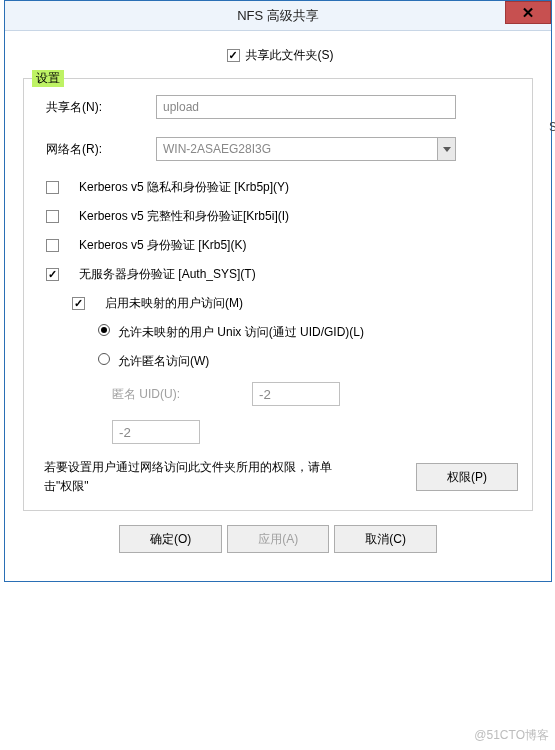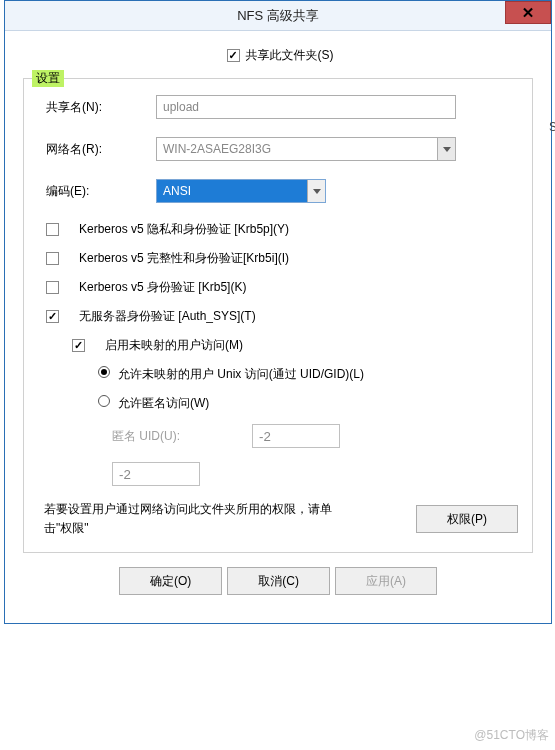--- a/index.html
+++ b/index.html
@@ -289,13 +289,6 @@
         </div>
       </div>
 
-      <div class="form-row">
-        <span class="form-label">编码(E):</span>
-        <div class="combo encoding">
-          <span class="combo-text">ANSI</span>
-          <span class="combo-btn"></span>
-        </div>
-      </div>
 
       <div class="check-row">
         <span class="checkbox"></span>

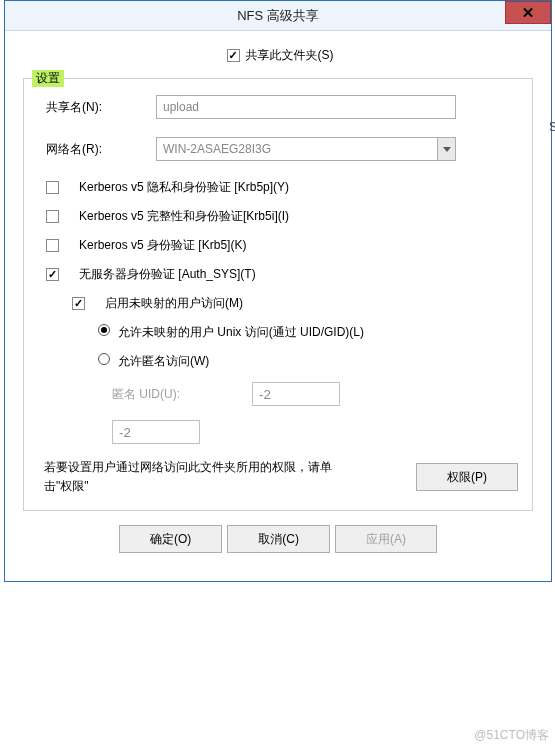--- a/index.html
+++ b/index.html
@@ -339,8 +339,8 @@
 
     <div class="footer">
       <span class="btn">确定(O)</span>
+      <span class="btn disabled">应用(A)</span>
       <span class="btn">取消(C)</span>
-      <span class="btn disabled">应用(A)</span>
     </div>
 
   </div>

